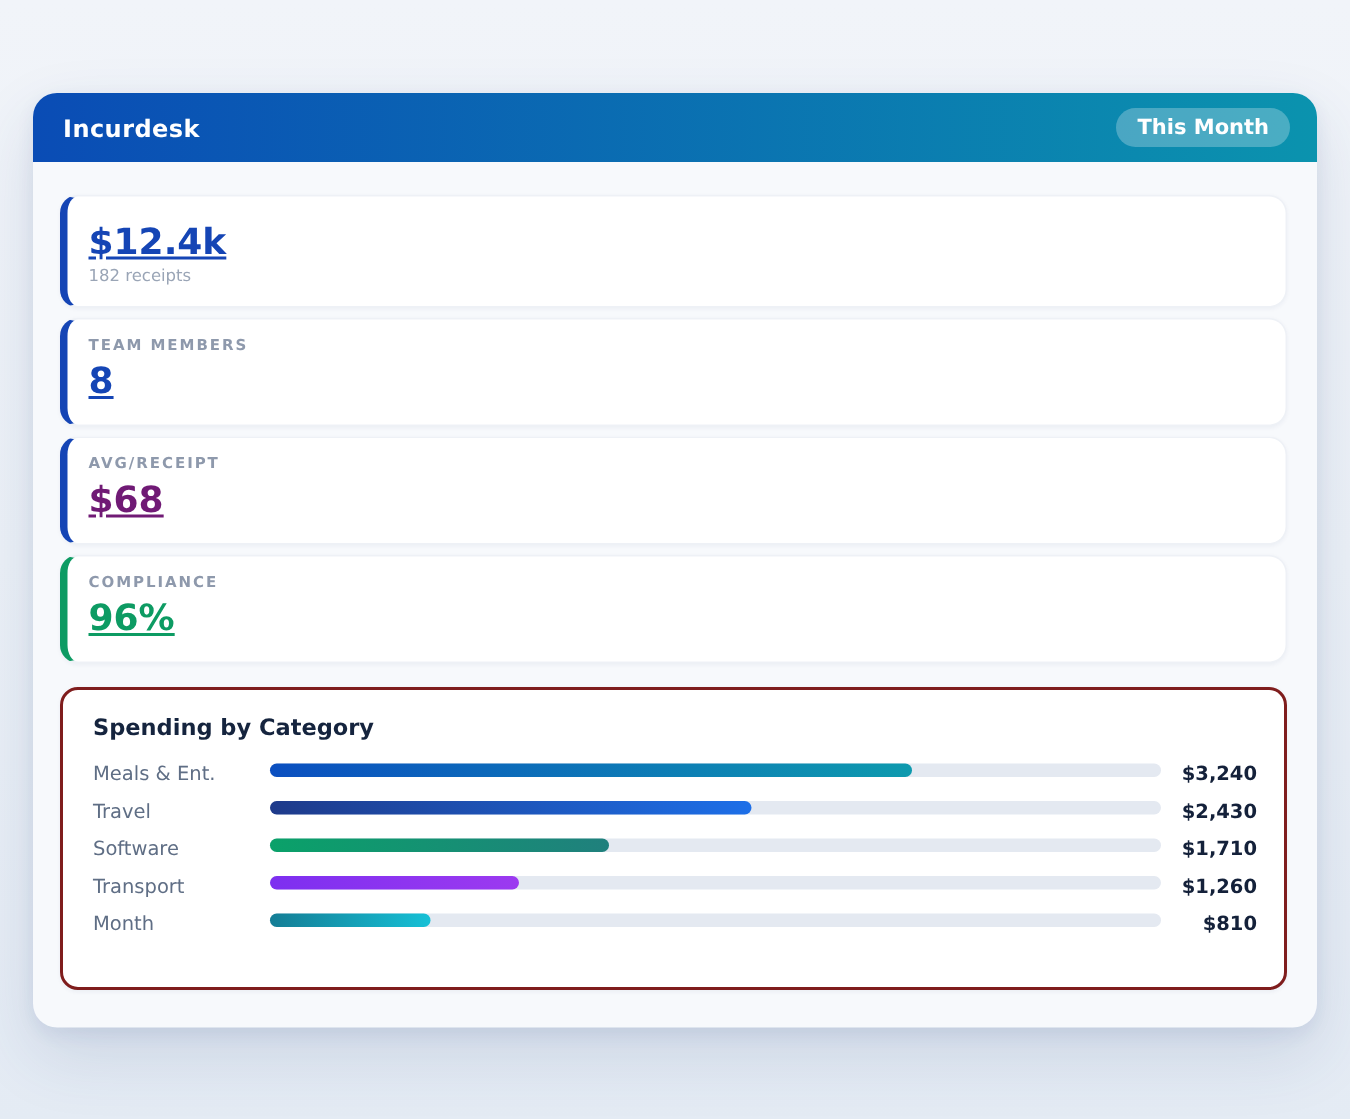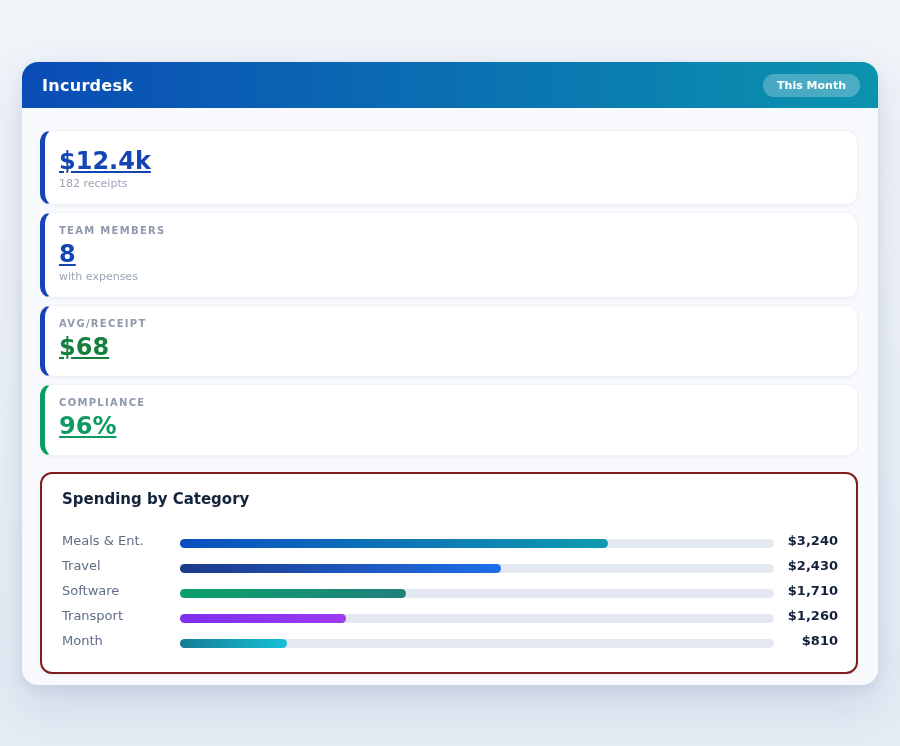--- a/index.html
+++ b/index.html
@@ -38,7 +38,7 @@
   .badge {
     background: rgba(255,255,255,0.26);
     color: #ffffff;
-    font-size: 11px;
+    font-size: 14px;
     font-weight: bold;
     padding: 5px 14px;
     border-radius: 999px;

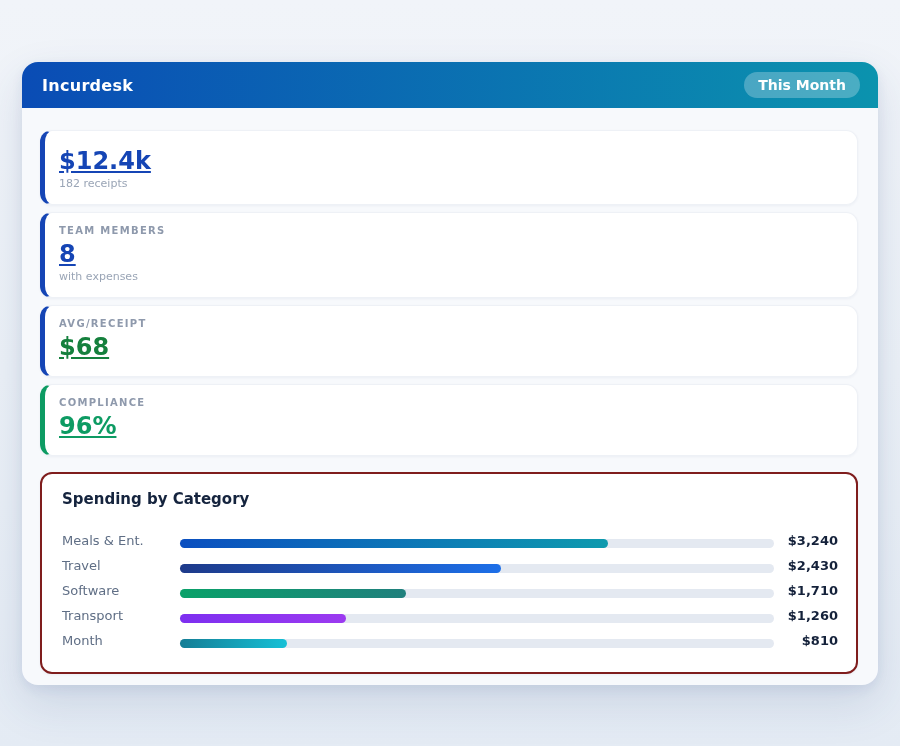--- a/index.html
+++ b/index.html
@@ -142,7 +142,6 @@
   <div class="stat-card" style="border-left-color: rgb(21, 69, 181);">
     <div class="stat-label">TEAM MEMBERS</div>
     <div class="stat-value" style="color: rgb(21, 69, 181);">8</div>
-    <div class="stat-sub">with expenses</div>
   </div>
 
   <div class="stat-card" style="border-left-color: rgb(21, 69, 181);">

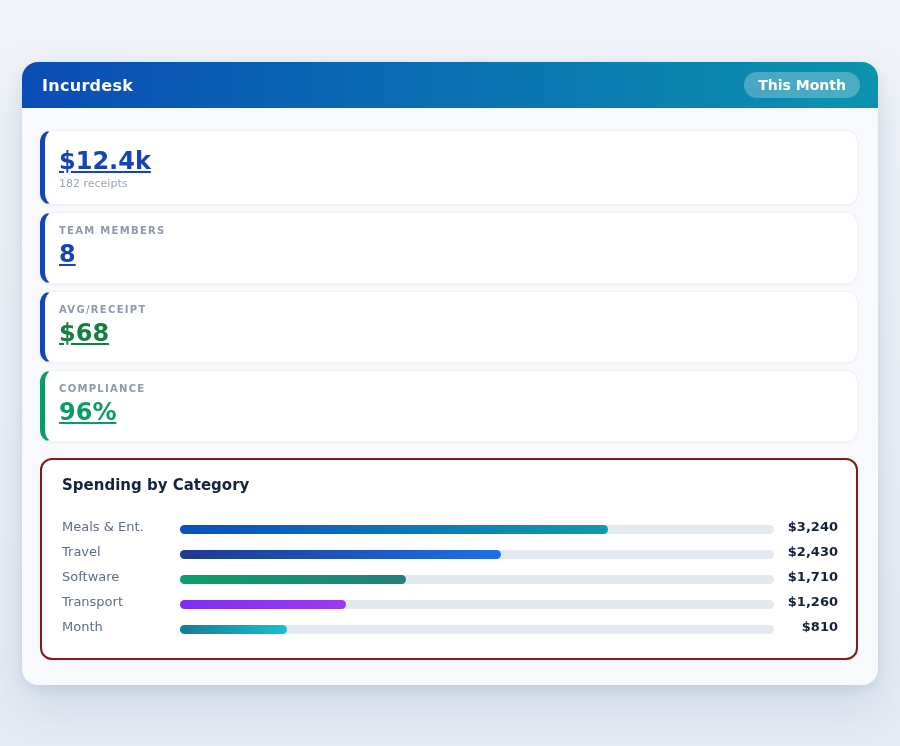--- a/index.html
+++ b/index.html
@@ -146,7 +146,7 @@
 
   <div class="stat-card" style="border-left-color: rgb(21, 69, 181);">
     <div class="stat-label">AVG/RECEIPT</div>
-    <div class="stat-value" style="color: #15803d;">$68</div>
+    <div class="stat-value" style="color: #701a75;">$68</div>
 
   </div>
 

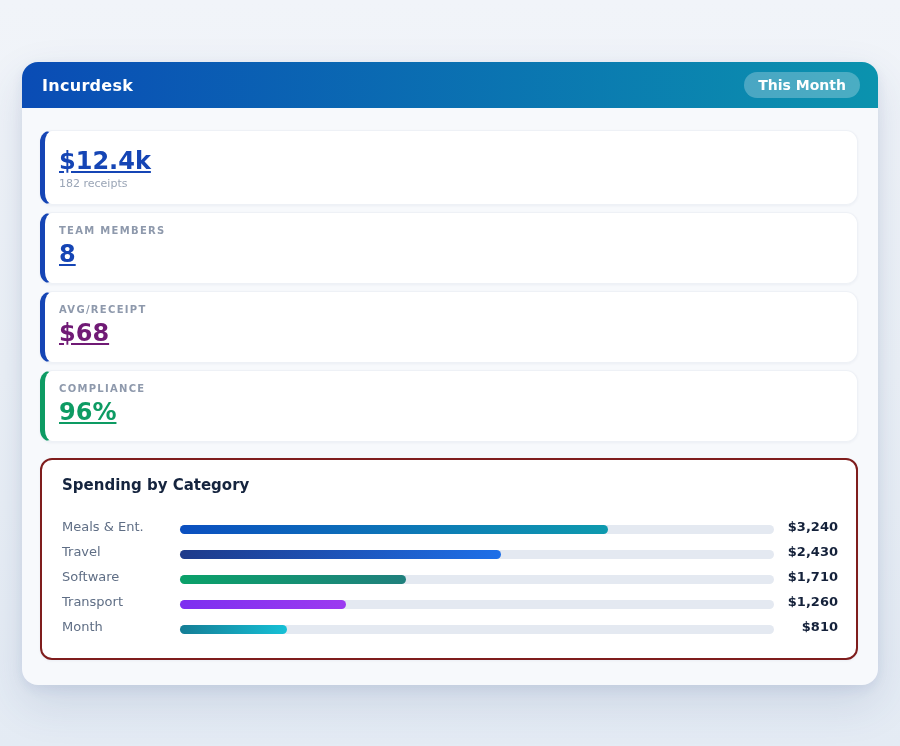--- a/index.html
+++ b/index.html
@@ -92,7 +92,7 @@
   }
   .cat-row {
     display: flex;
-    align-items: flex-end;
+    align-items: flex-start;
     height: 25px;
   }
   .cat-label {

